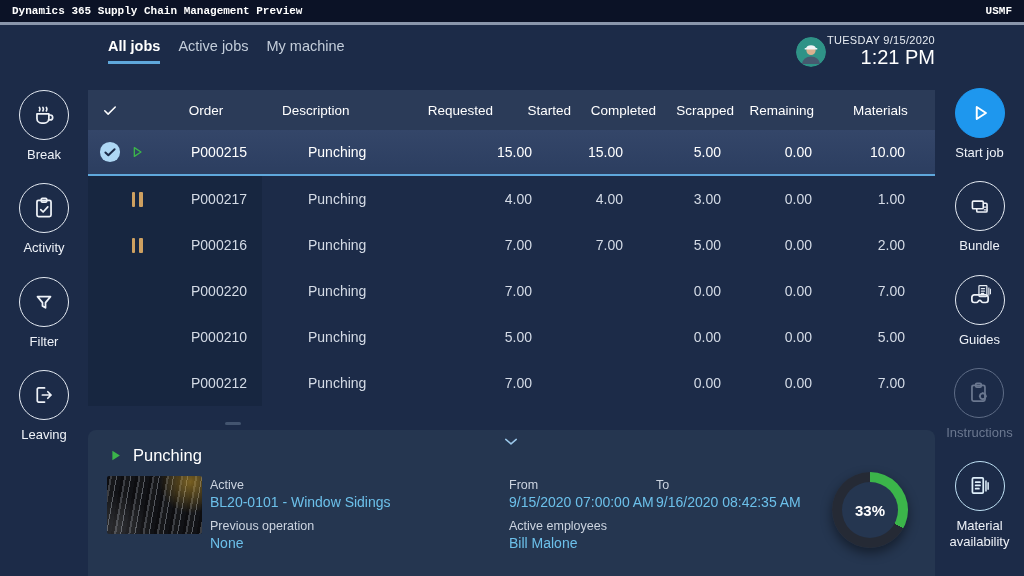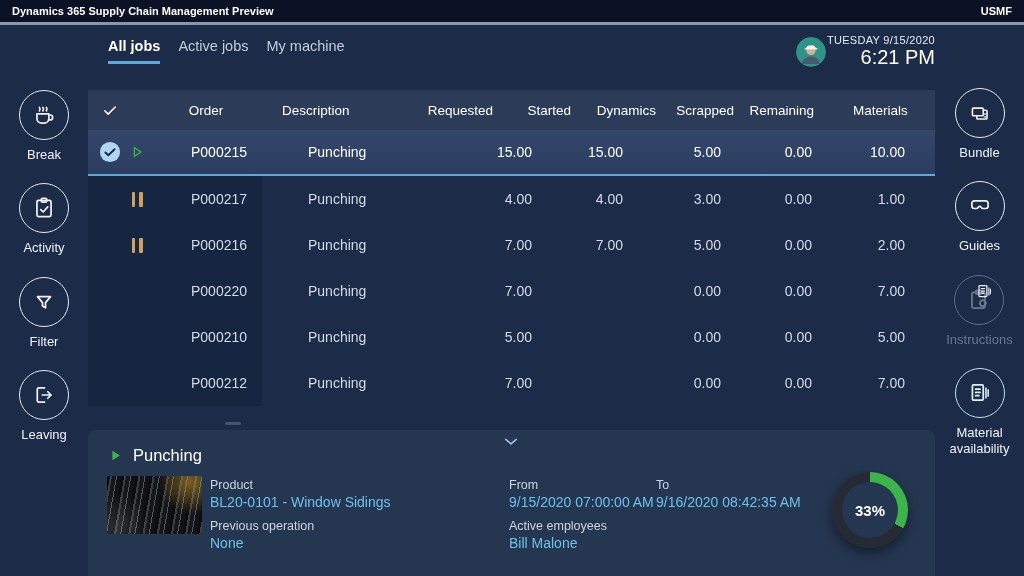--- a/index.html
+++ b/index.html
@@ -11,7 +11,7 @@
   
   .titlebar {
     height:22px; background:#0b1226; display:flex; align-items:center;
-    justify-content:space-between; padding:0 12px; font-size:11px; font-weight:bold; color:#fff;
+    justify-content:space-between; padding:0 12px; font-size:11px; font-weight:bold; color:#fff;font-family:Liberation Mono, monospace;
   }
   .titlebar-divider { height:3px; background:#8a96ab; }
   

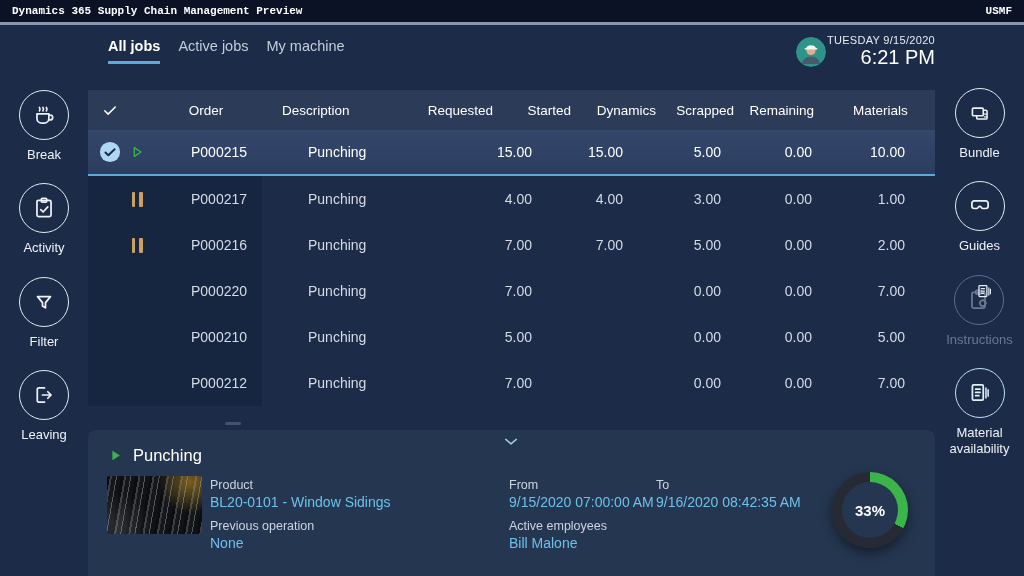--- a/index.html
+++ b/index.html
@@ -116,7 +116,7 @@
   </div>
   <div class="clock-text">
     <div class="clock-date">TUESDAY 9/15/2020</div>
-    <div class="clock-time">6:21 PM</div>
+    <div class="clock-time">1:21 PM</div>
   </div>
 </div>
 

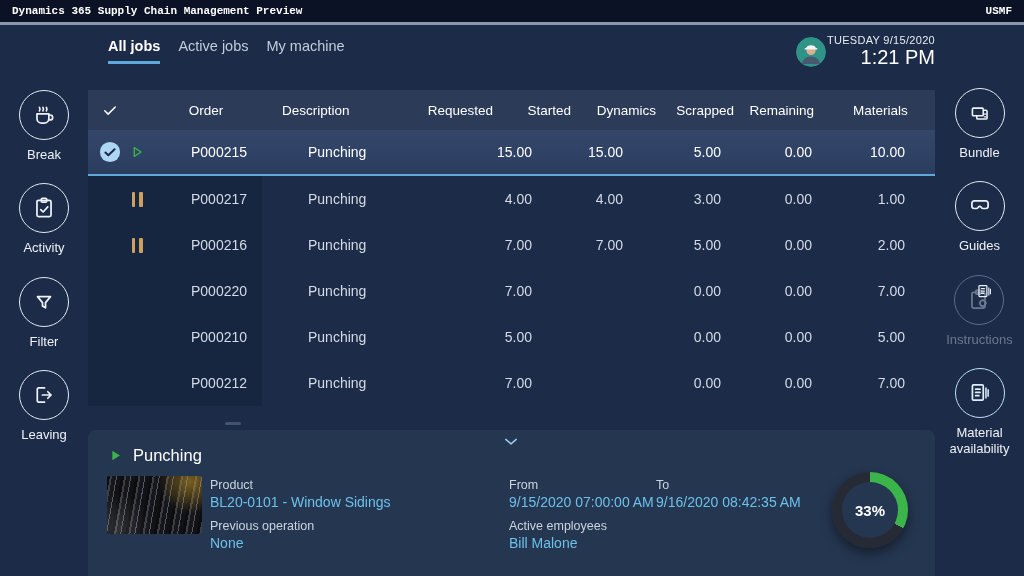--- a/index.html
+++ b/index.html
@@ -214,7 +214,7 @@
   <div class="cell desc">Description</div>
   <div class="cell num">Requested</div>
   <div class="cell num">Started</div>
-  <div class="cell num">Dynamics</div>
+  <div class="cell num">Completed</div>
   <div class="cell num">Scrapped</div>
   <div class="cell num">Remaining</div>
   <div class="cell" style="text-align:center">Materials</div>

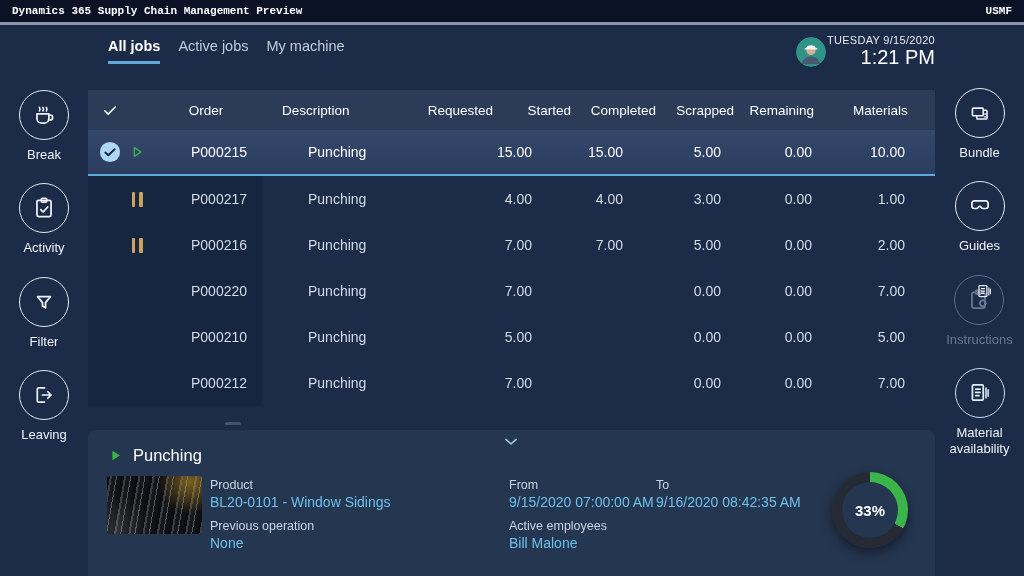--- a/index.html
+++ b/index.html
@@ -162,6 +162,14 @@
 
 <div class="rail right">
   <div class="rail-item">
+    <div class="rail-circle filled">
+      <svg viewBox="0 0 24 24" width="26" height="26" fill="none" stroke="#fff" stroke-width="1.8" stroke-linejoin="round">
+        <path d="M9 6.5 L17.5 12 L9 17.5 Z"></path>
+      </svg>
+    </div>
+    <div class="rail-label">Start job</div>
+  </div>
+  <div class="rail-item">
     <div class="rail-circle">
       <svg viewBox="0 0 24 24" width="26" height="26" fill="none" stroke="currentColor" stroke-width="1.5" stroke-linejoin="round">
         <rect x="5" y="7.5" width="10" height="7" rx="1"></rect>

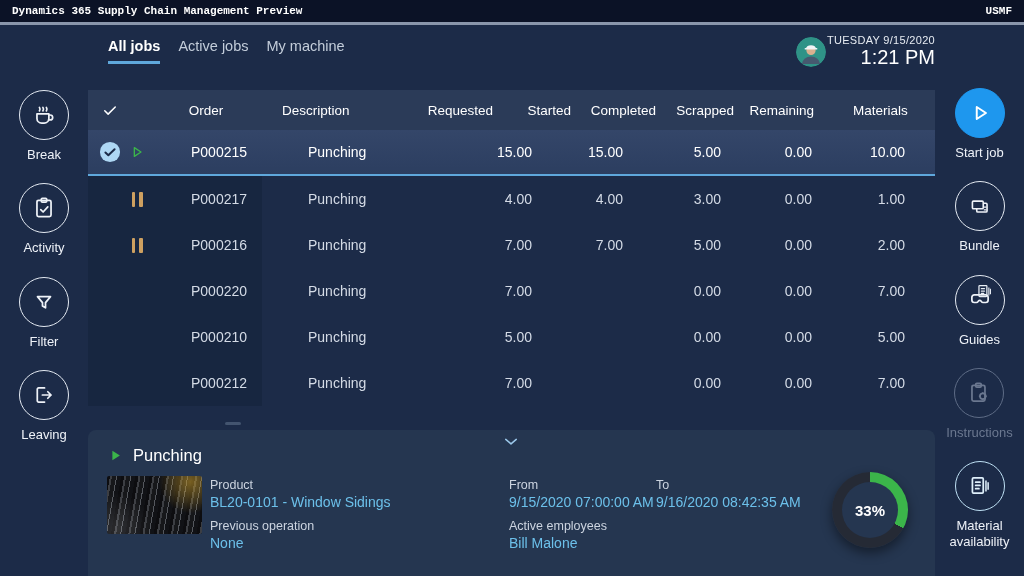--- a/index.html
+++ b/index.html
@@ -367,7 +367,7 @@
 
   <div class="fieldcol col1">
     <div class="group">
-      <div class="label">Product</div>
+      <div class="label">Active</div>
       <div class="value">BL20-0101 - Window Sidings</div>
     </div>
     <div class="group">

